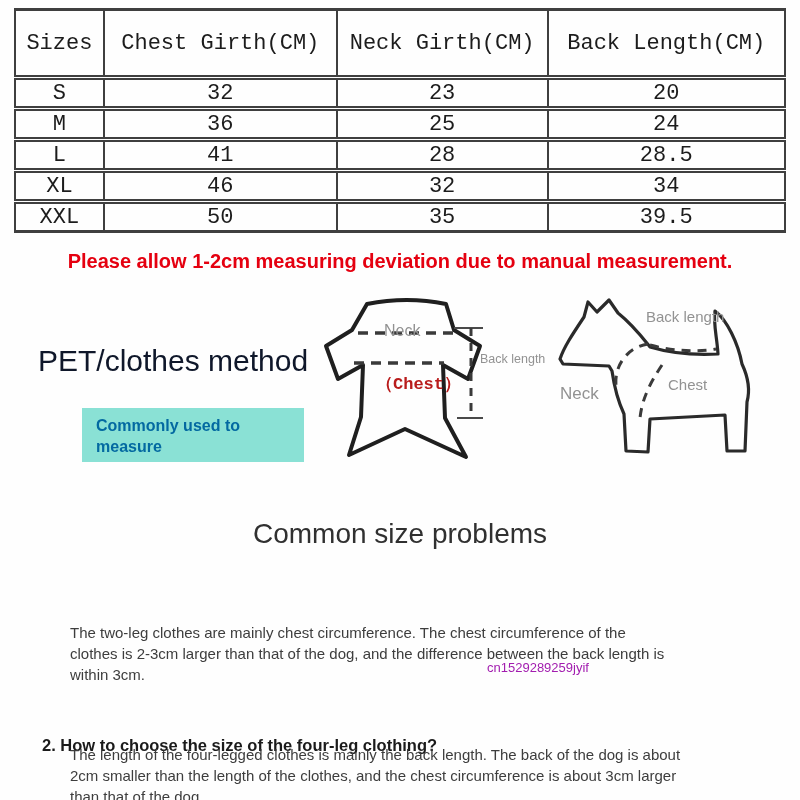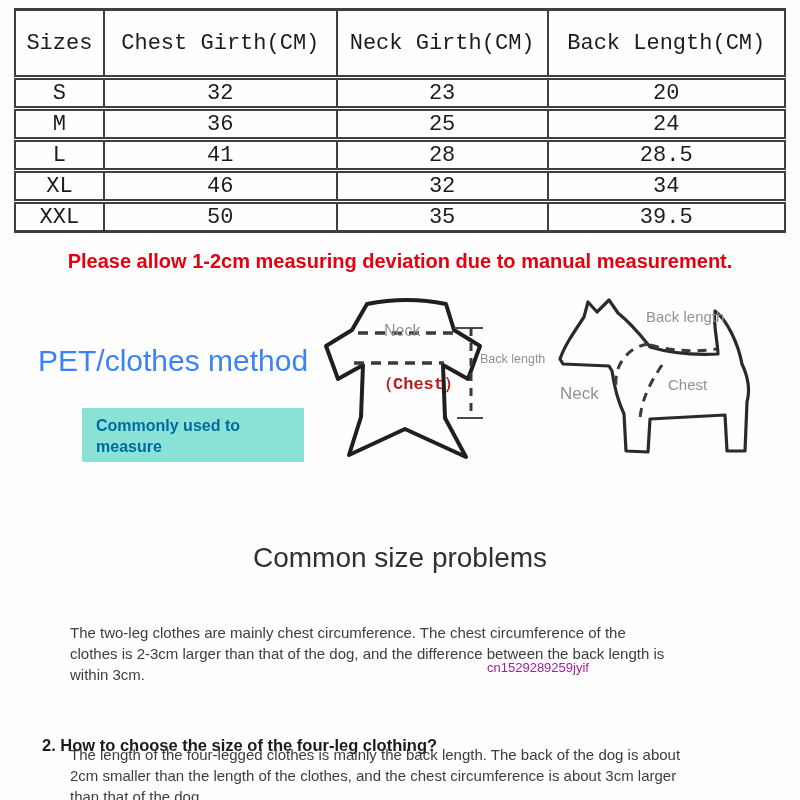--- a/index.html
+++ b/index.html
@@ -23,7 +23,7 @@
           font-size:20px;font-weight:700;color:#e50010;letter-spacing:0px;}
 
   
-  .method-title{position:absolute;left:38px;top:344px;font-size:30px;color:#3b82f6;}
+  .method-title{position:absolute;left:38px;top:344px;font-size:30px;color:#0f172a;}
   .method-box{position:absolute;left:82px;top:408px;width:208px;height:40px;
           background:#8ae1d5;padding:7px 0 7px 14px;}
   .method-box div{font-size:16px;font-weight:700;color:#0369a1;line-height:21px;}

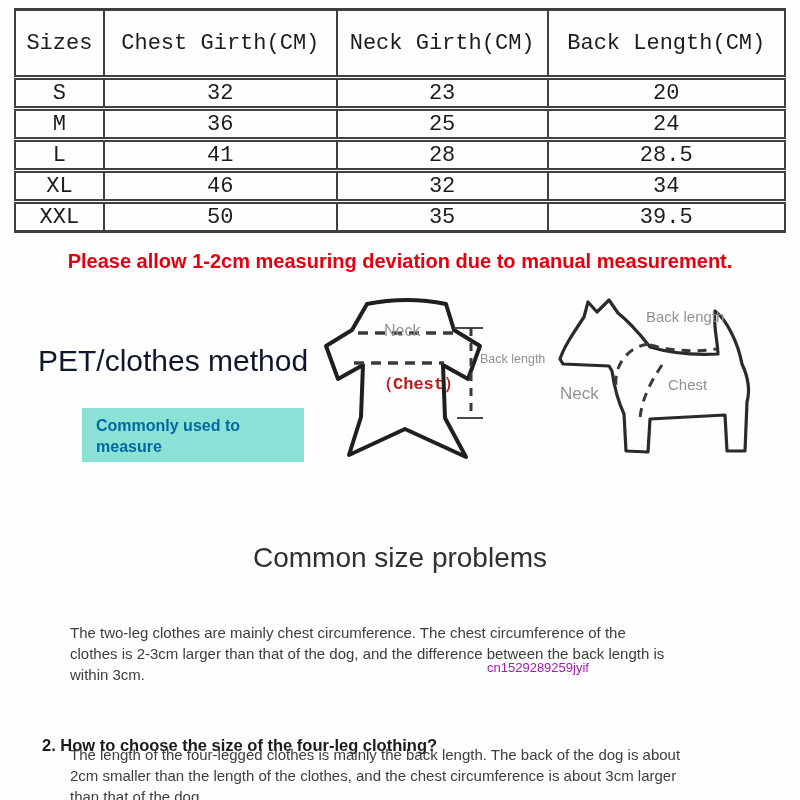--- a/index.html
+++ b/index.html
@@ -41,7 +41,7 @@
 
   
   .problems-heading{position:absolute;left:0;top:518px;width:800px;text-align:center;
-          font-size:28px;color:#303030;margin-top:24px;}
+          font-size:28px;color:#303030;}
   .q-title{position:absolute;font-size:16.5px;font-weight:700;color:#1a1a1a;}
   .q1-title{left:45px;top:586px;}
   .q2-title{left:42px;top:736px;}

